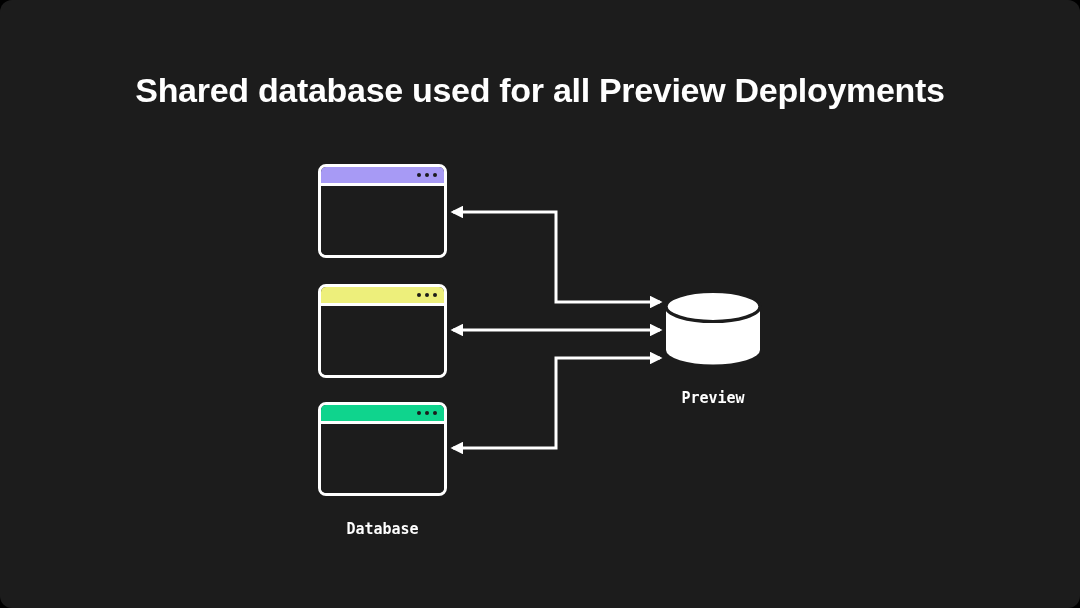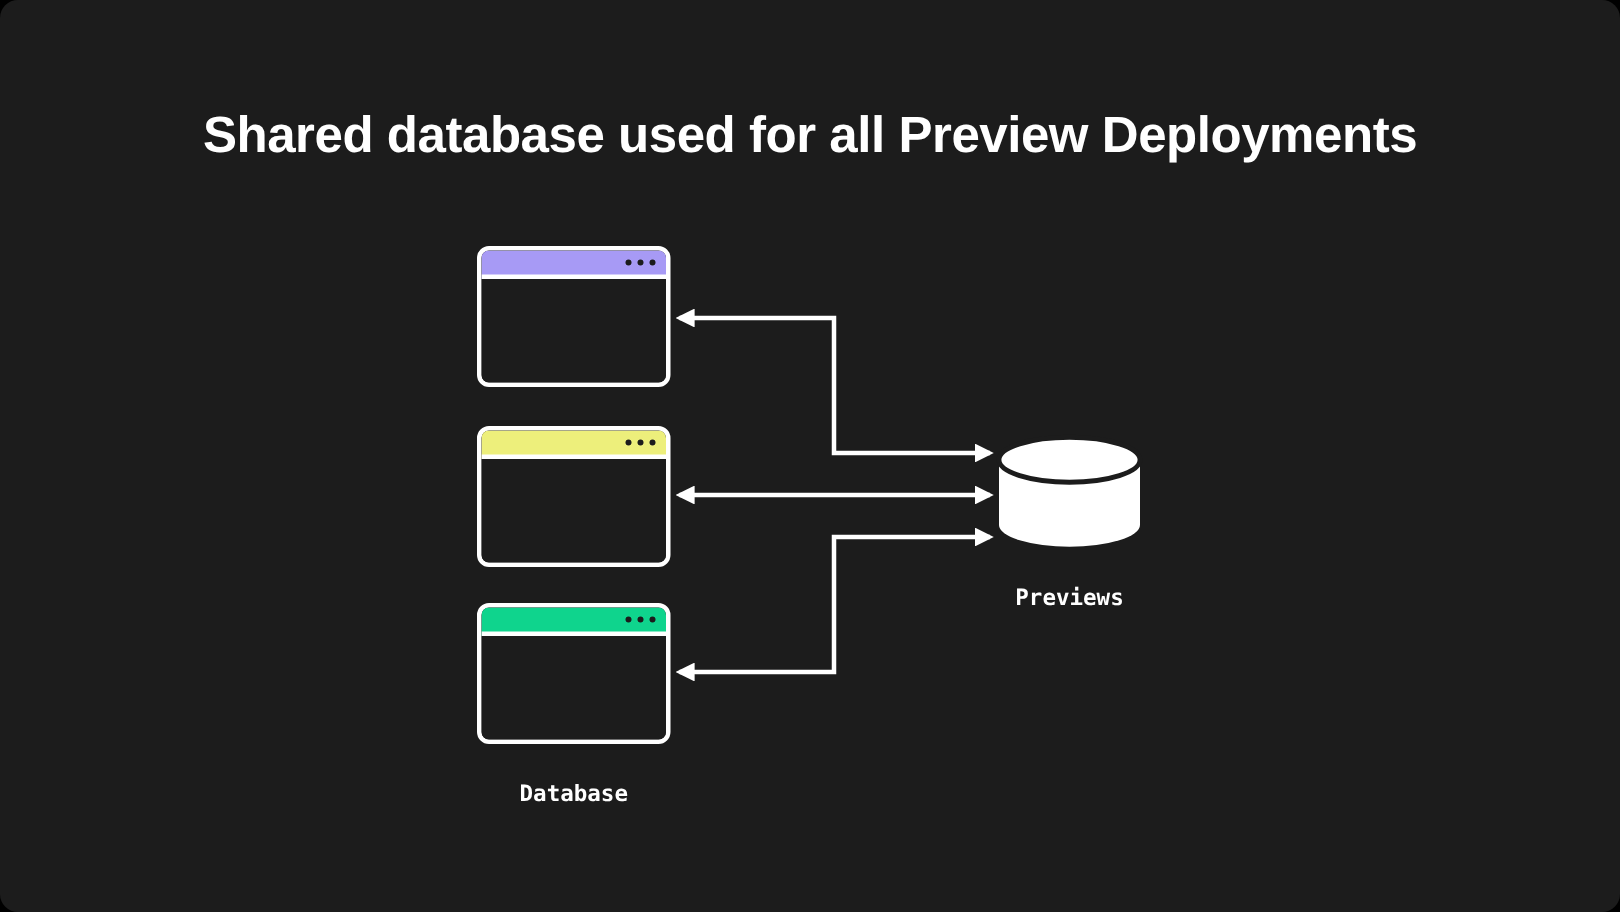--- a/index.html
+++ b/index.html
@@ -88,7 +88,7 @@
 
   <div class="node-label previews-label" style="color: rgb(255, 255, 255);">Database</div>
 
-  <div class="node-label database-label" style="color: rgb(255, 255, 255);">Previews</div>
+  <div class="node-label database-label" style="color: rgb(255, 255, 255);">Preview</div>
 </div>
 
 </body></html>

